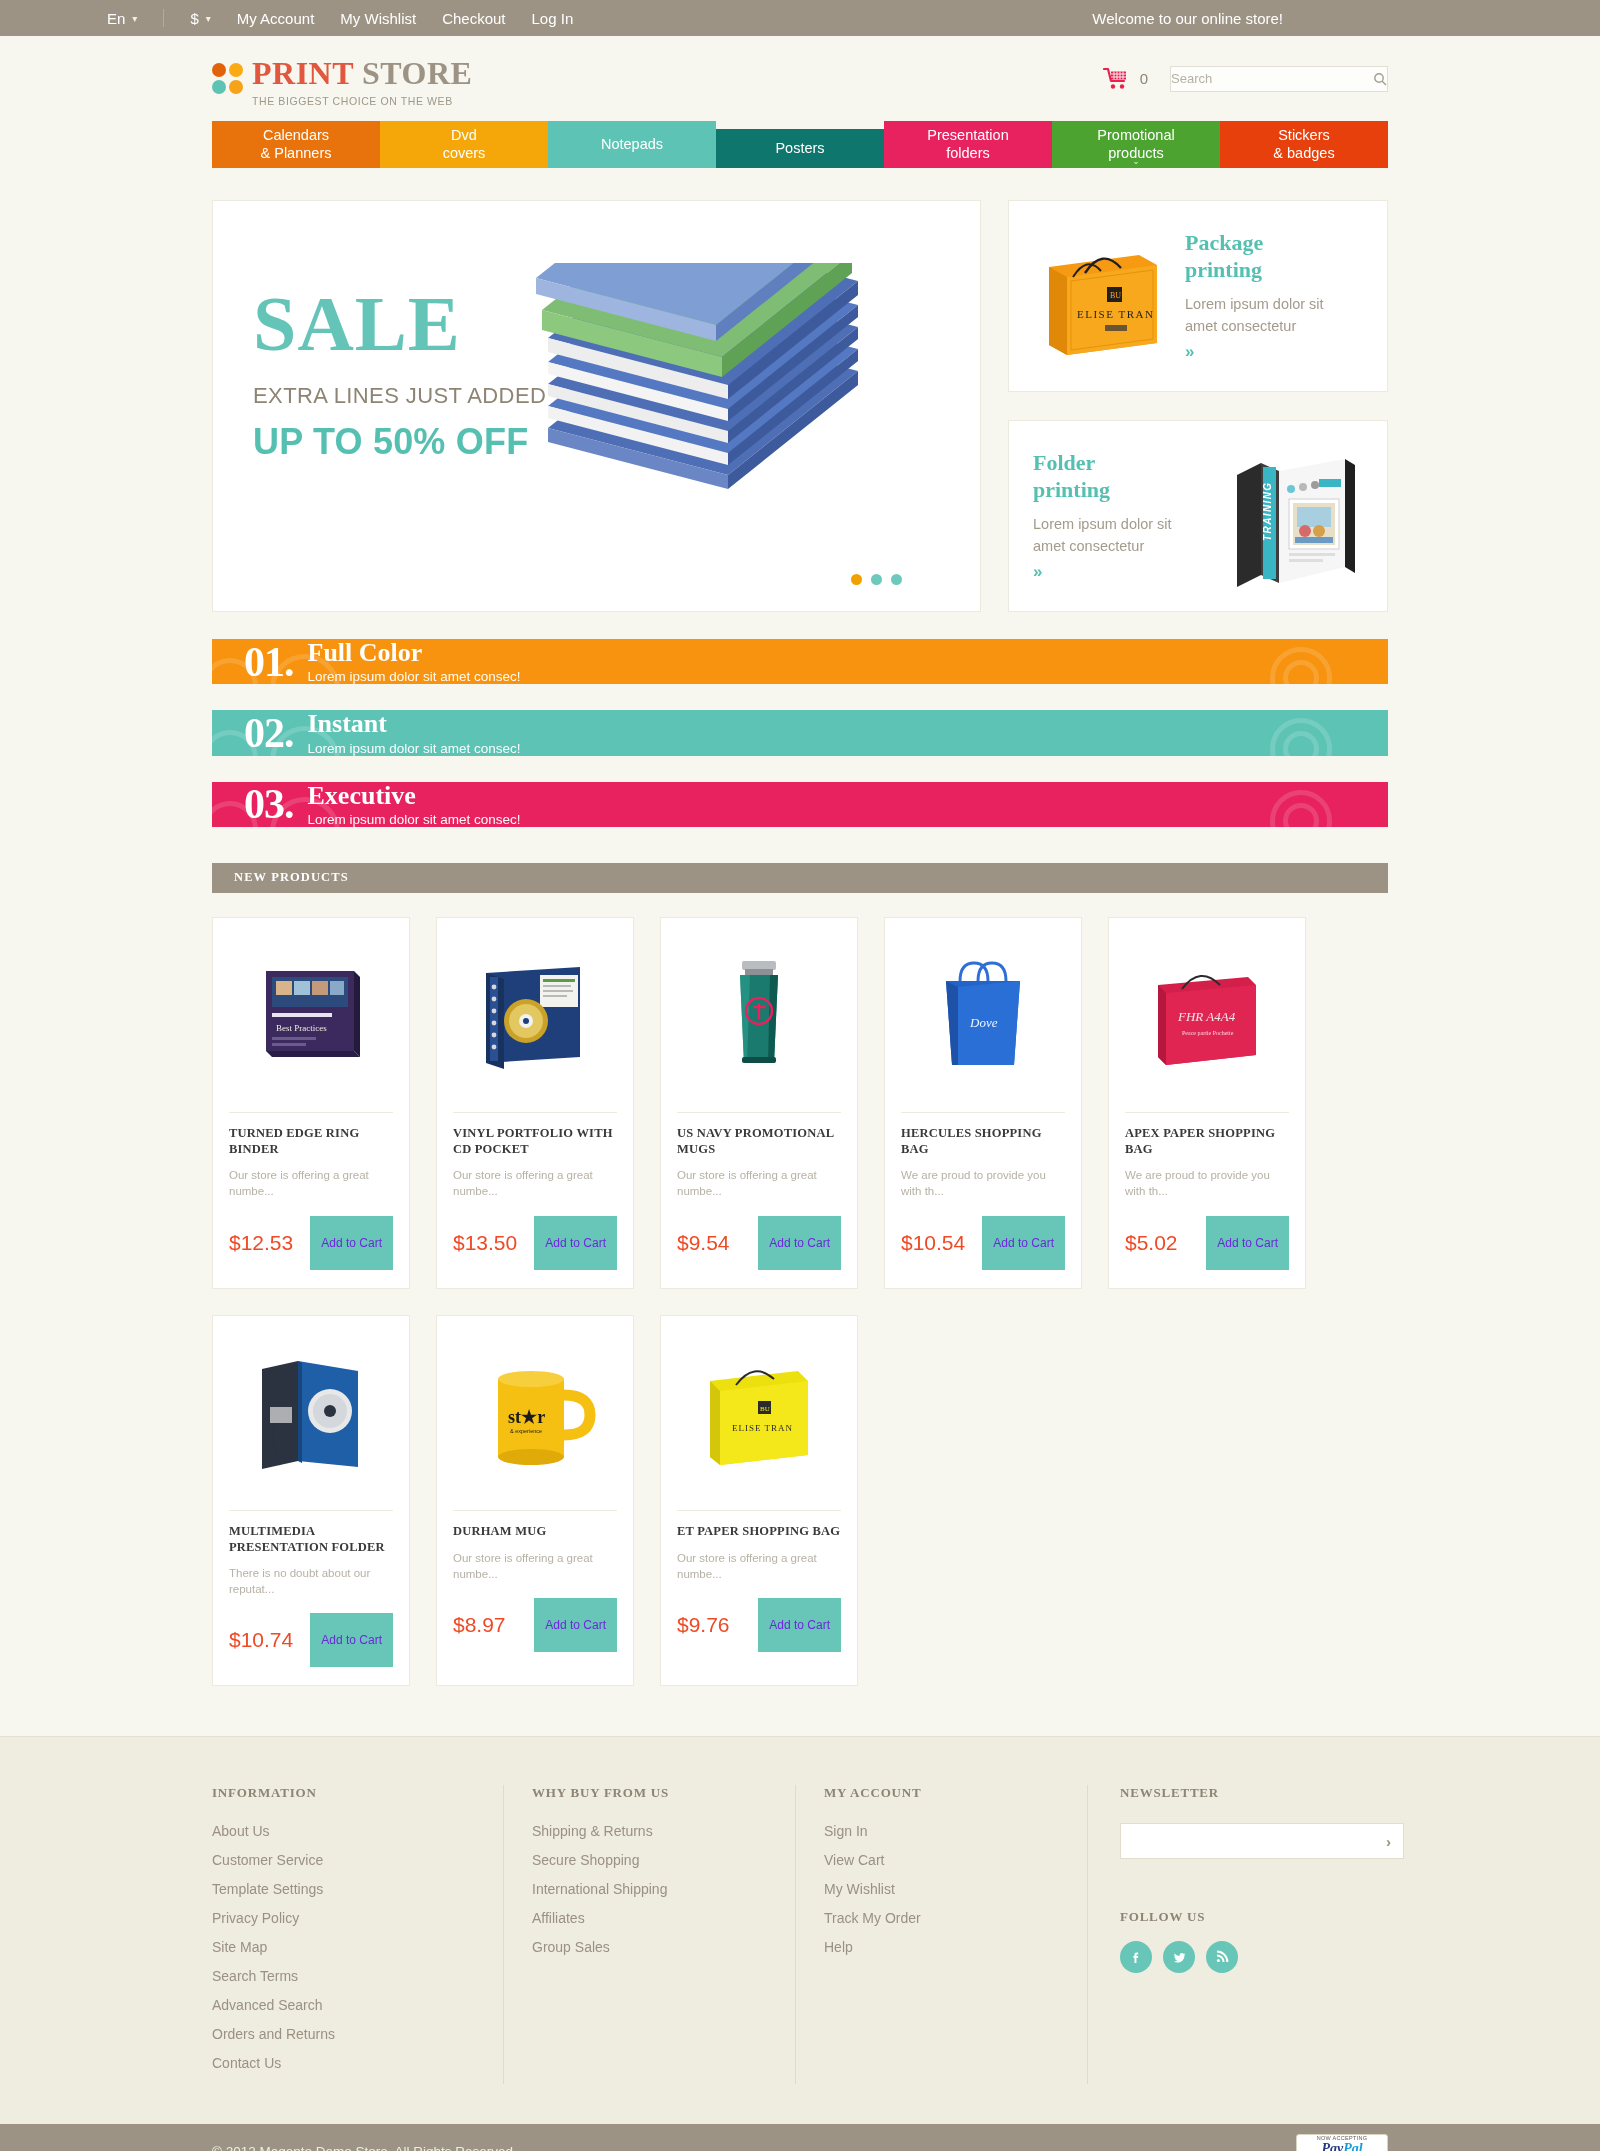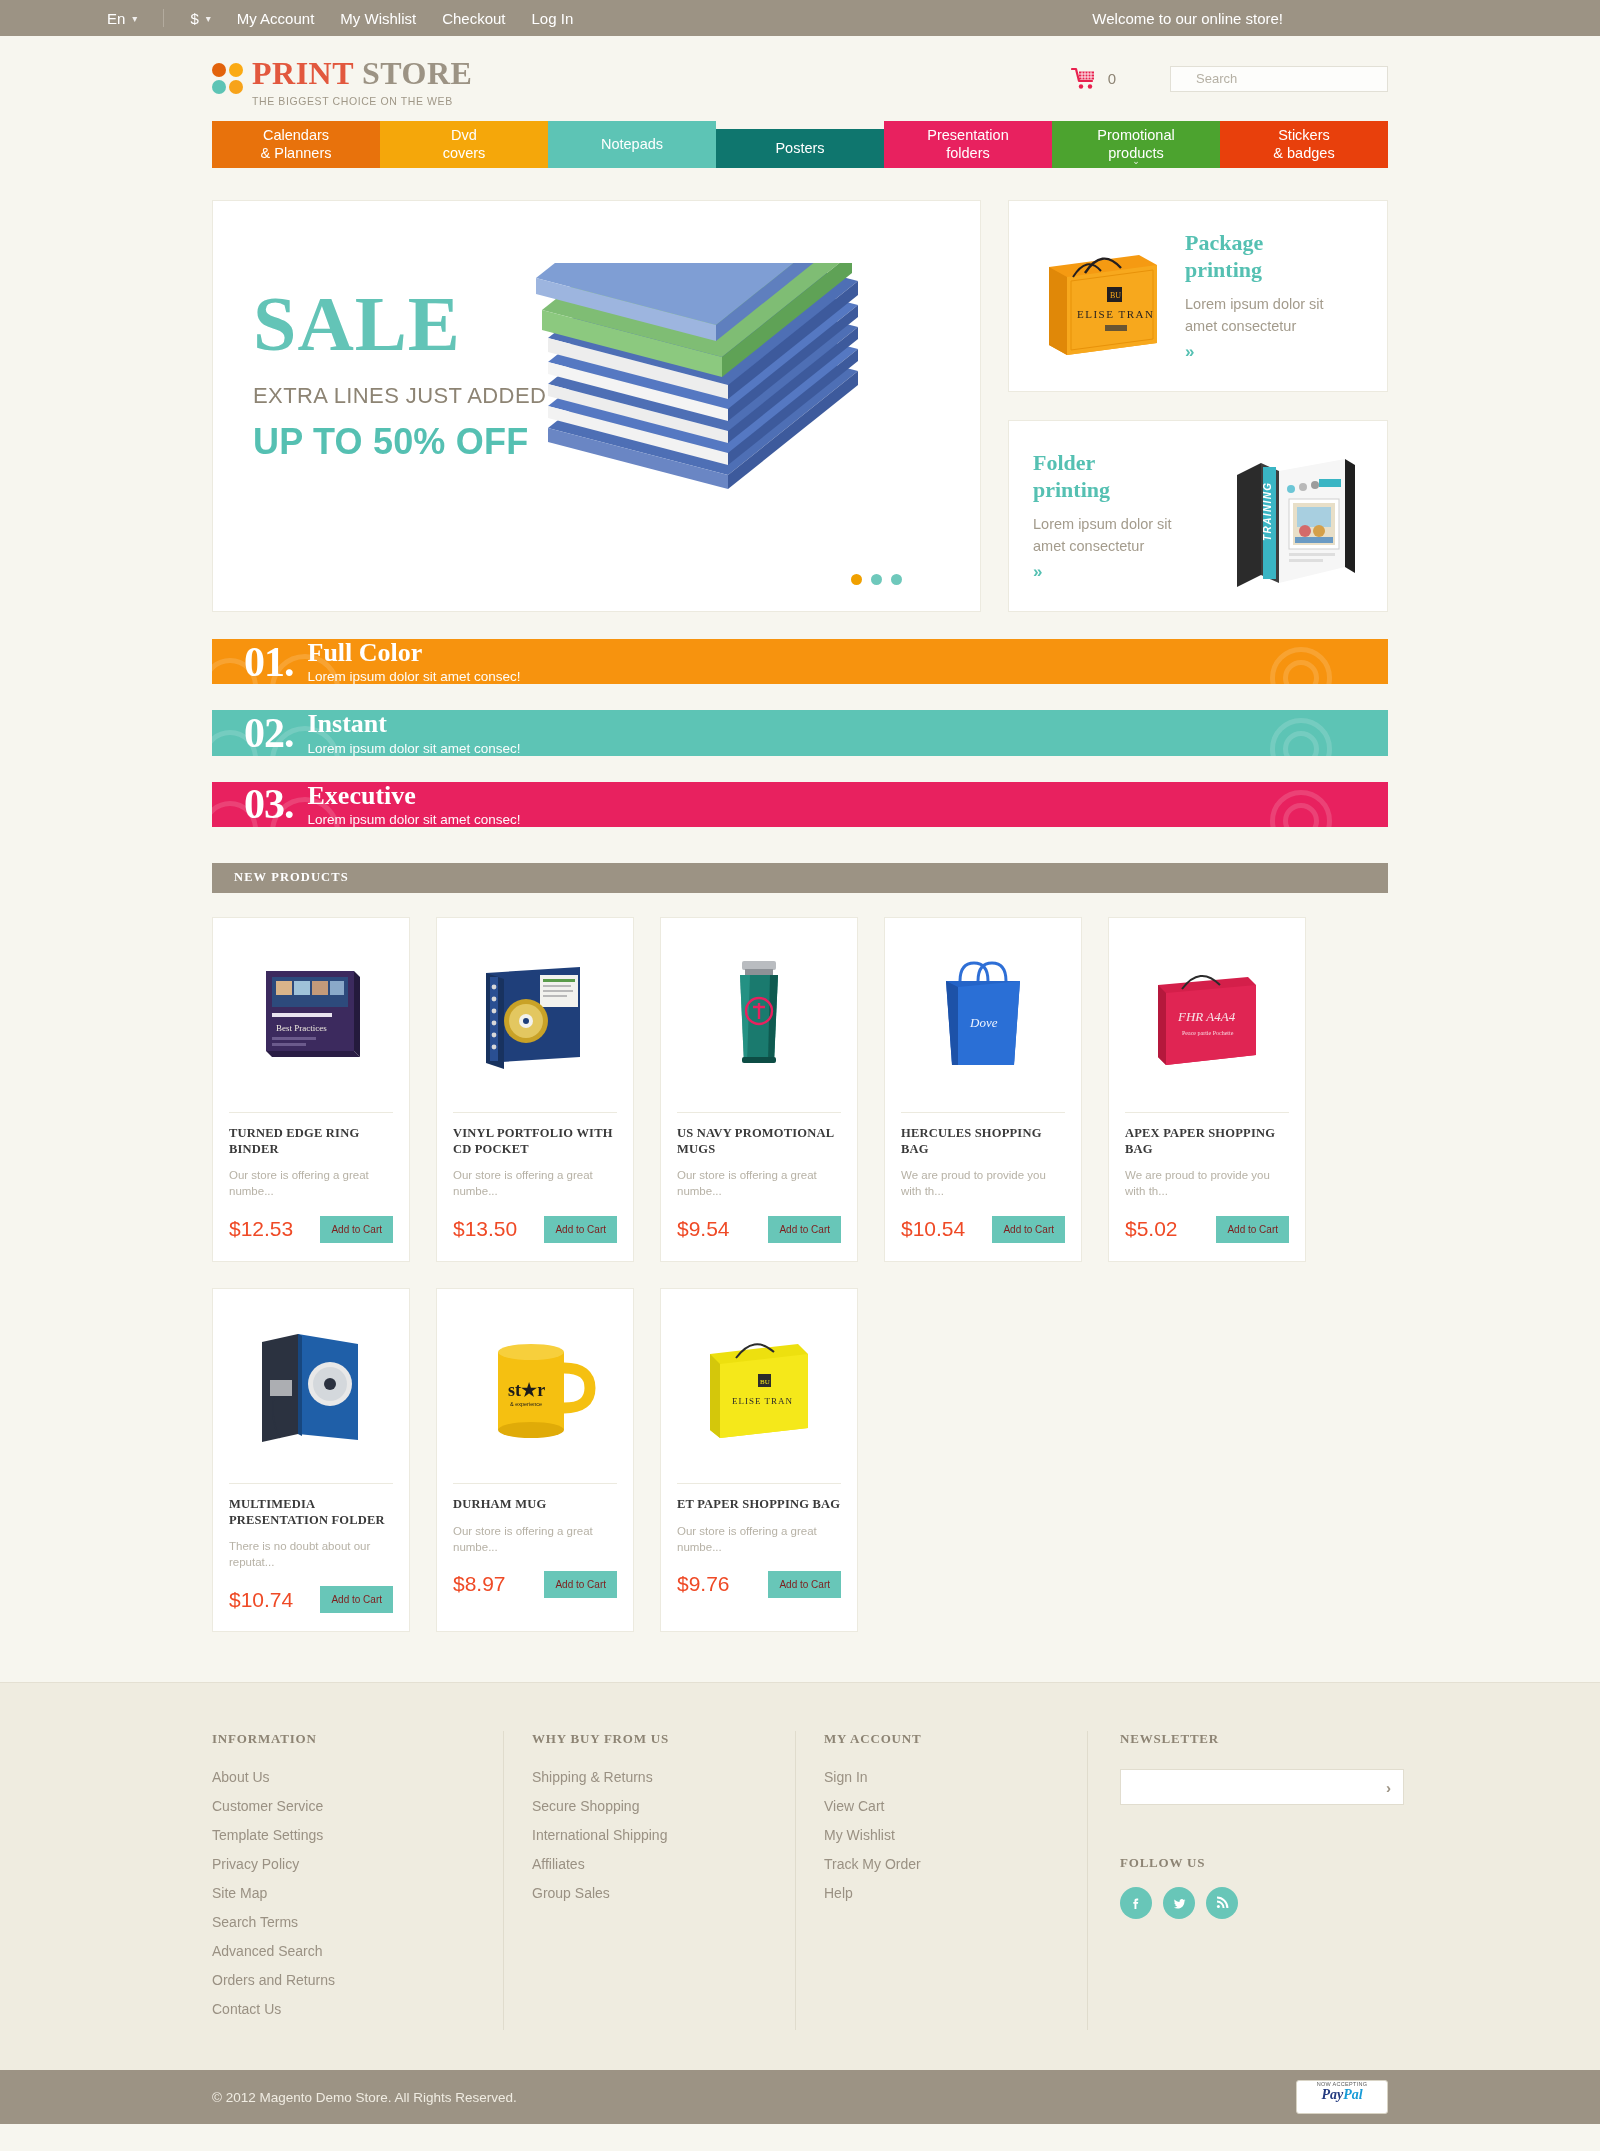--- a/index.html
+++ b/index.html
@@ -66,7 +66,7 @@
   .search-box {
     width: 218px; height: 26px; background: #fdfdfb;
     border: 1px solid #e2e0d6;
-    display: flex; align-items: center; padding: 0 25px; margin-left: 32px;
+    display: flex; align-items: center; padding: 0 0;
   }
   .search-box input {
     border: 0; outline: 0; background: transparent; flex: 1;

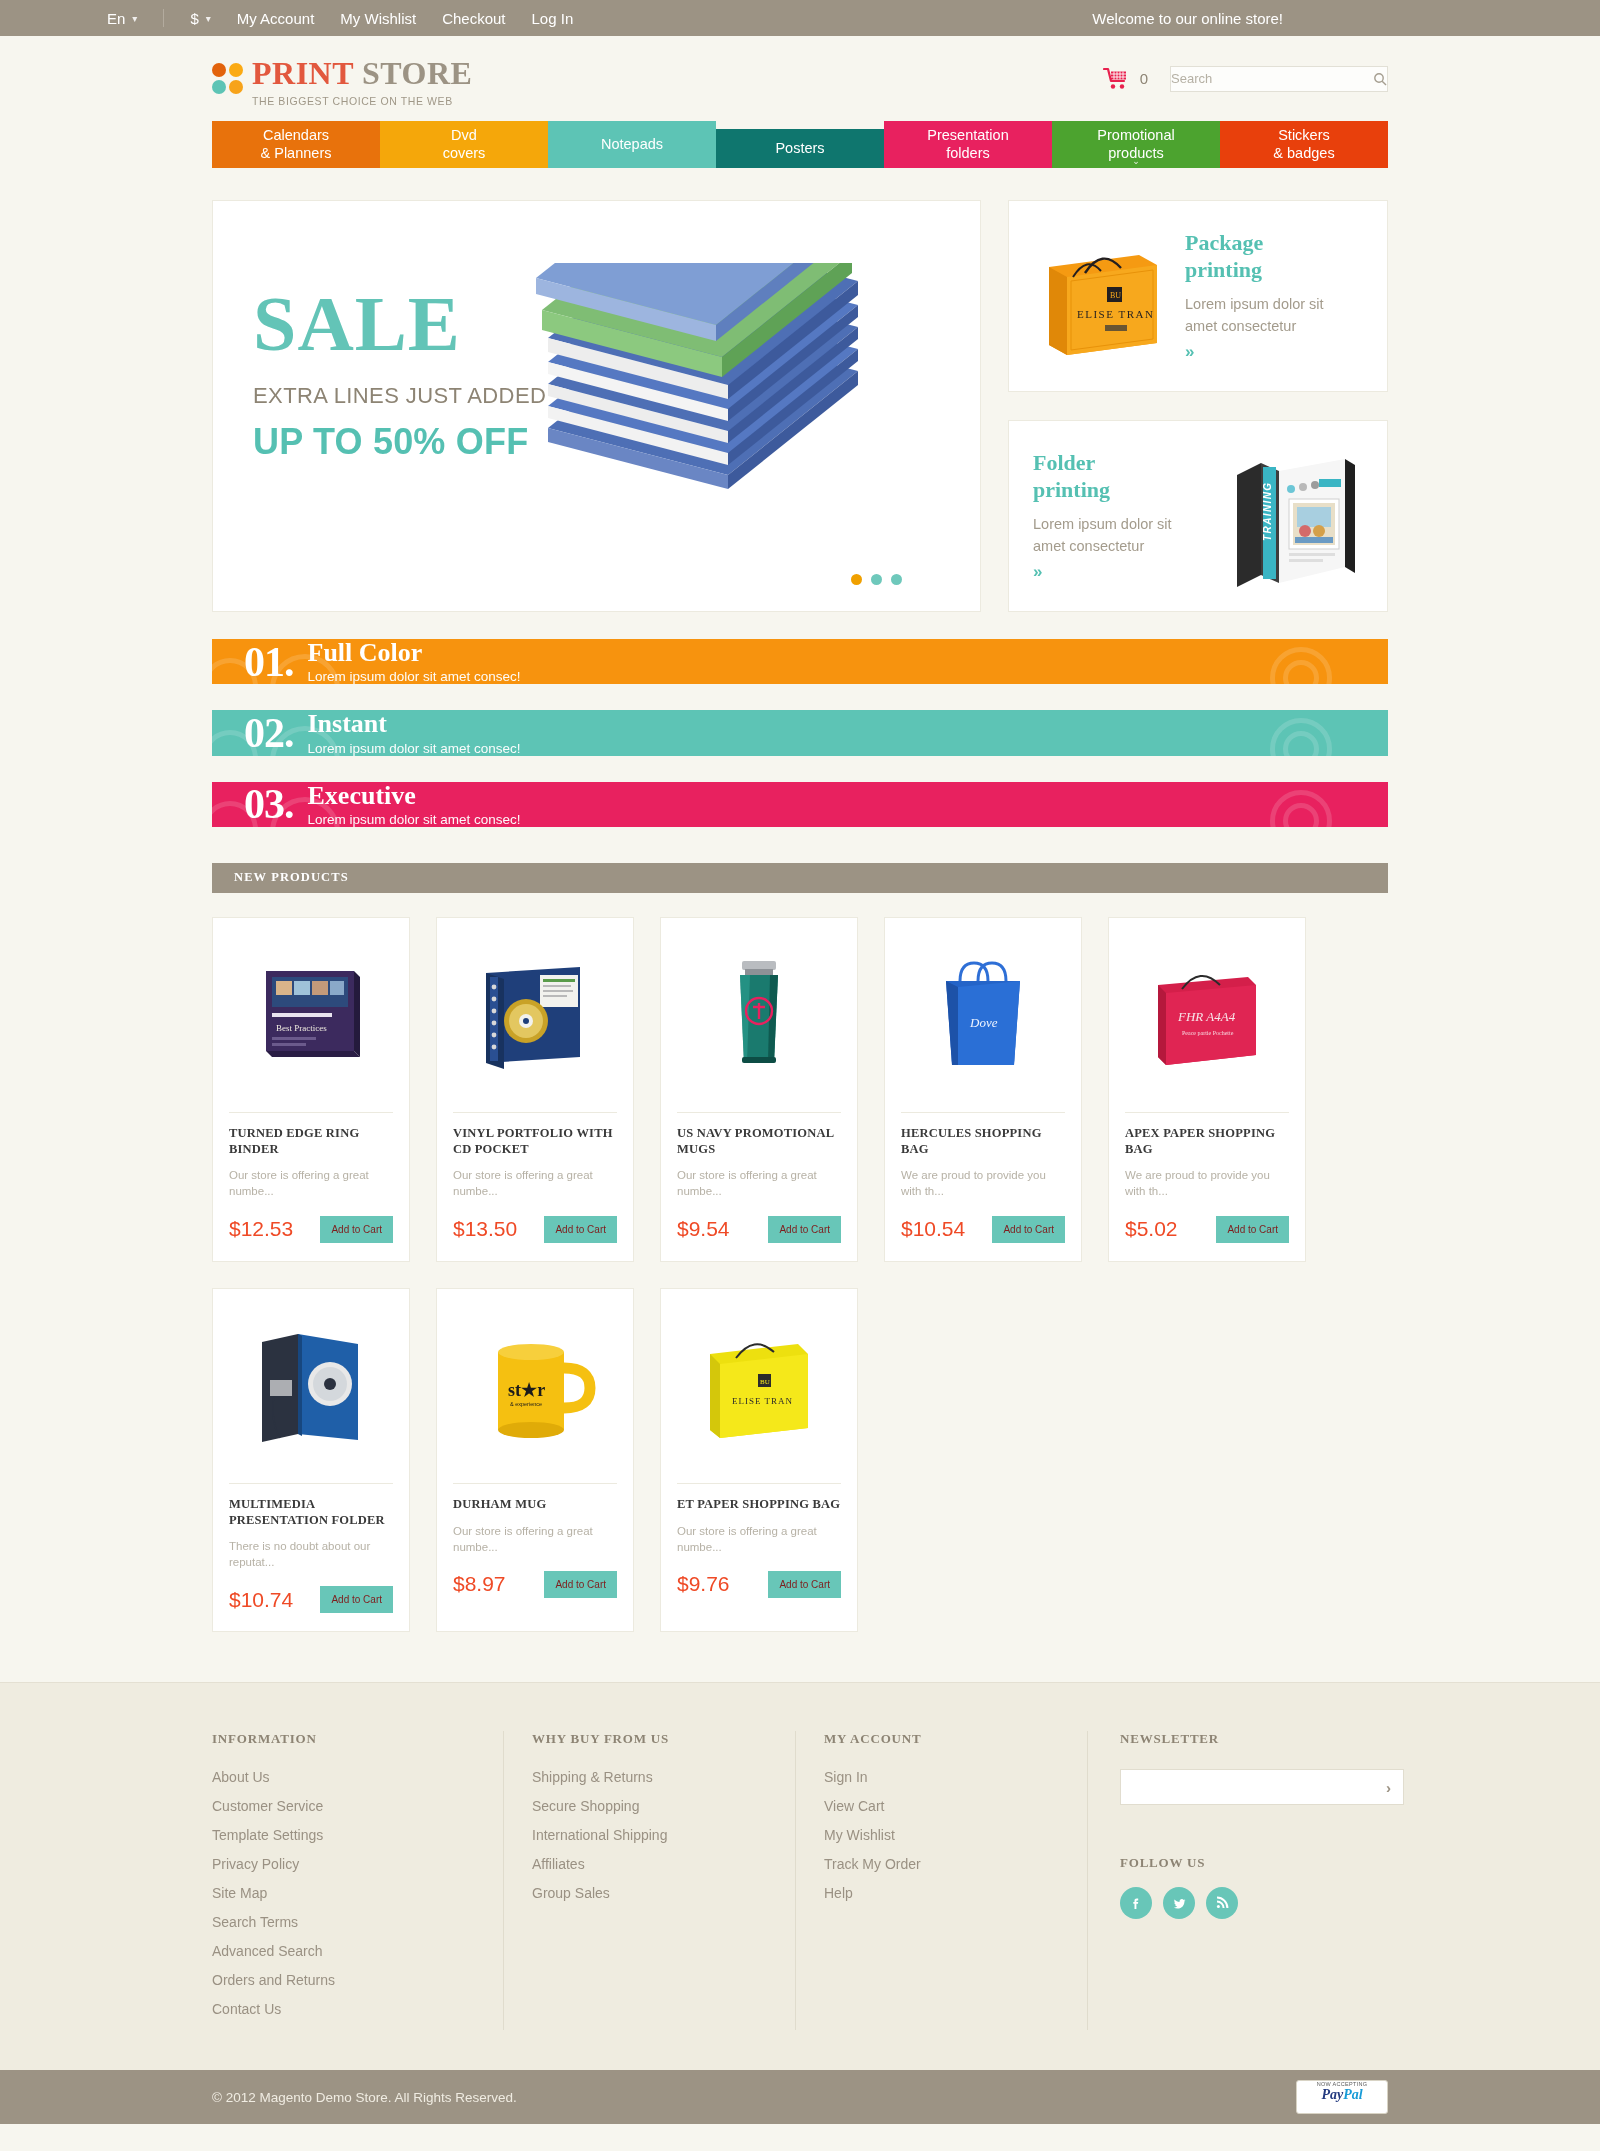--- a/index.html
+++ b/index.html
@@ -183,8 +183,8 @@
   }
   .price { font-size: 21px; color: #ef4a26; }
   .atc {
-    background: #68c6b8; color: #7f1d1d; border: 0; font-size: 10px;
-    padding: 8px 11px; cursor: pointer; font-family: "Liberation Sans", sans-serif;
+    background: #68c6b8; color: #6d28d9; border: 0; font-size: 12px;
+    padding: 20px 11px; cursor: pointer; font-family: "Liberation Sans", sans-serif;
   }
 
   

